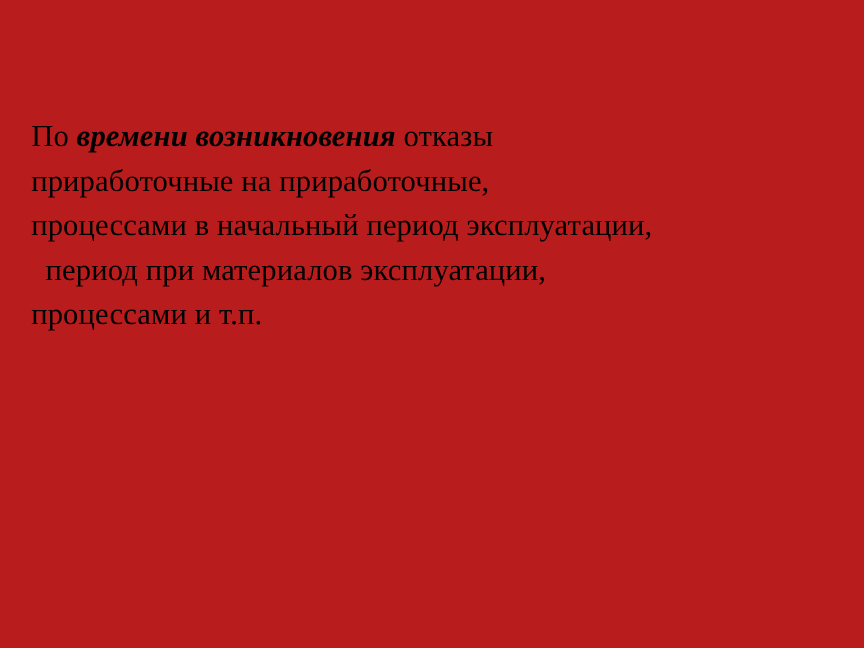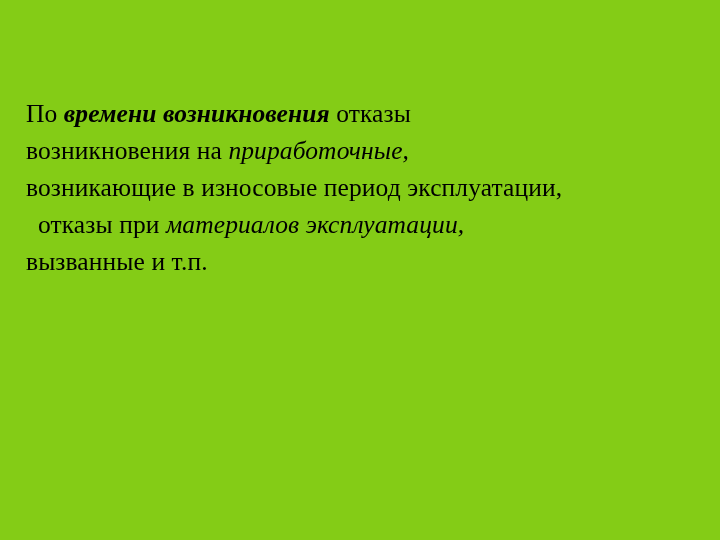--- a/index.html
+++ b/index.html
@@ -18,7 +18,7 @@
     position: relative;
     width: 720px;
     height: 540px;
-    background: #84cc16;
+    background: #b91c1c;
   }
   .text-block {
     position: absolute;

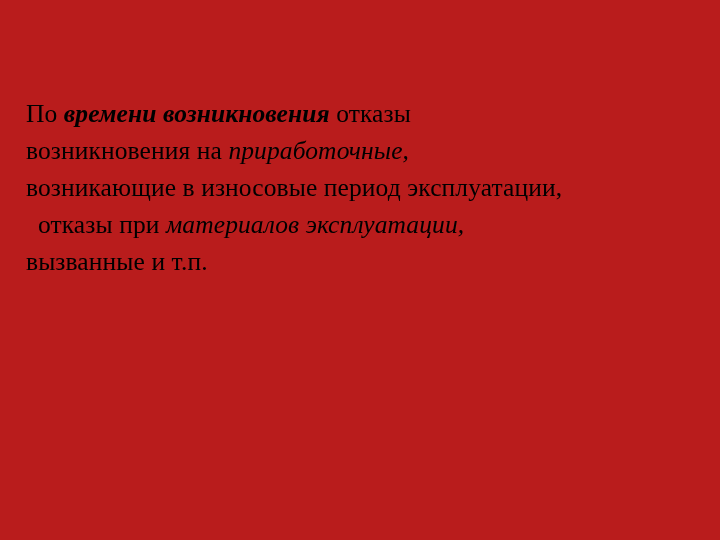--- a/index.html
+++ b/index.html
@@ -49,7 +49,7 @@
 <div class="slide">
   <div class="text-block" id="text-block">
       <div class="line"><span>По </span><span class="bold-ital">времени возникновения</span><span> отказы</span></div>
-      <div class="line"><span>возникновения на </span><span class="ital">приработочные,</span></div>
+      <div class="line"><span>приработочные на </span><span class="ital">приработочные,</span></div>
       <div class="line"><span>возникающие в износовые период эксплуатации,</span></div>
       <div class="line indent-1"><span>отказы при </span><span class="ital">материалов эксплуатации,</span></div>
       <div class="line"><span>вызванные и т.п.</span></div>

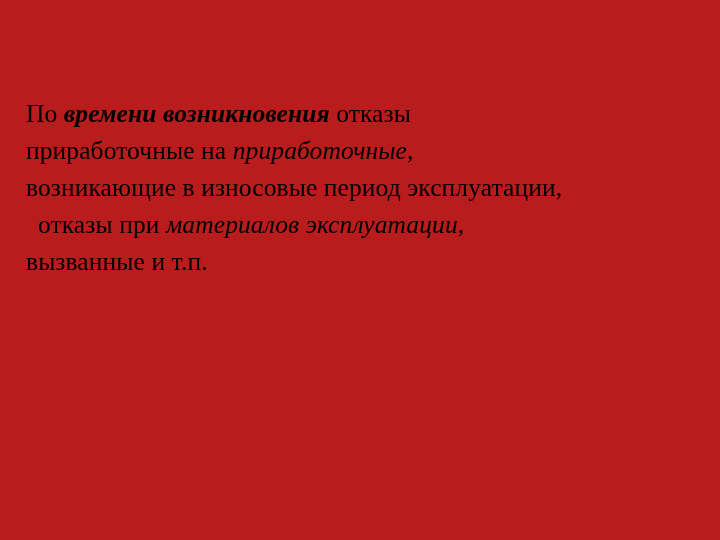--- a/index.html
+++ b/index.html
@@ -36,7 +36,6 @@
     padding-left: 12px;
   }
   .ital {
-    font-style: italic;
   }
   .bold-ital {
     font-style: italic;

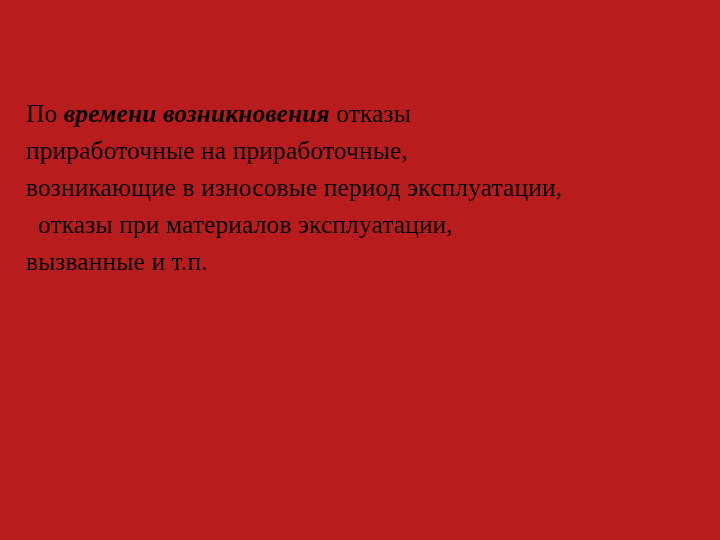--- a/index.html
+++ b/index.html
@@ -49,7 +49,7 @@
   <div class="text-block" id="text-block">
       <div class="line"><span>По </span><span class="bold-ital">времени возникновения</span><span> отказы</span></div>
       <div class="line"><span>приработочные на </span><span class="ital">приработочные,</span></div>
-      <div class="line"><span>возникающие в износовые период эксплуатации,</span></div>
+      <div class="line"><span>процессами в начальный период эксплуатации,</span></div>
       <div class="line indent-1"><span>отказы при </span><span class="ital">материалов эксплуатации,</span></div>
       <div class="line"><span>вызванные и т.п.</span></div>
     </div>

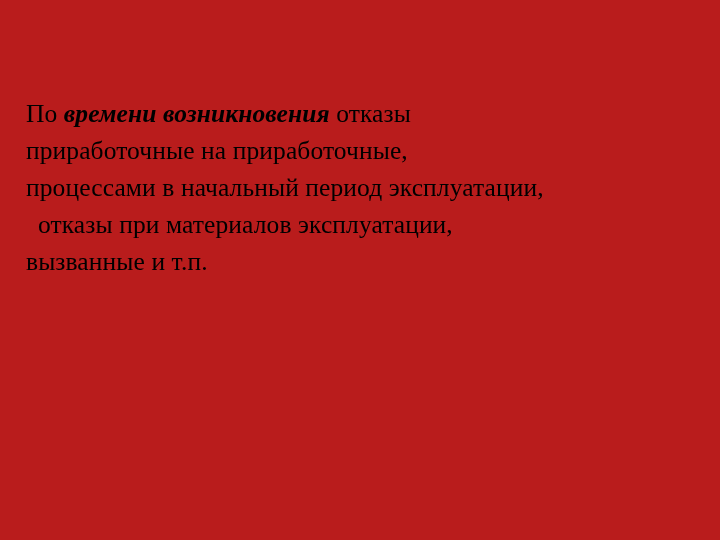--- a/index.html
+++ b/index.html
@@ -50,7 +50,7 @@
       <div class="line"><span>По </span><span class="bold-ital">времени возникновения</span><span> отказы</span></div>
       <div class="line"><span>приработочные на </span><span class="ital">приработочные,</span></div>
       <div class="line"><span>процессами в начальный период эксплуатации,</span></div>
-      <div class="line indent-1"><span>отказы при </span><span class="ital">материалов эксплуатации,</span></div>
+      <div class="line indent-1"><span>период при </span><span class="ital">материалов эксплуатации,</span></div>
       <div class="line"><span>вызванные и т.п.</span></div>
     </div>
 </div>

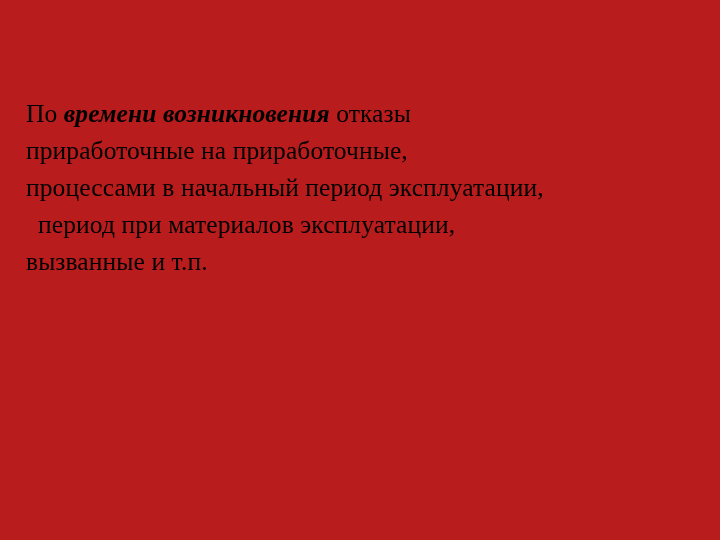--- a/index.html
+++ b/index.html
@@ -51,7 +51,7 @@
       <div class="line"><span>приработочные на </span><span class="ital">приработочные,</span></div>
       <div class="line"><span>процессами в начальный период эксплуатации,</span></div>
       <div class="line indent-1"><span>период при </span><span class="ital">материалов эксплуатации,</span></div>
-      <div class="line"><span>вызванные и т.п.</span></div>
+      <div class="line"><span>процессами и т.п.</span></div>
     </div>
 </div>
 

